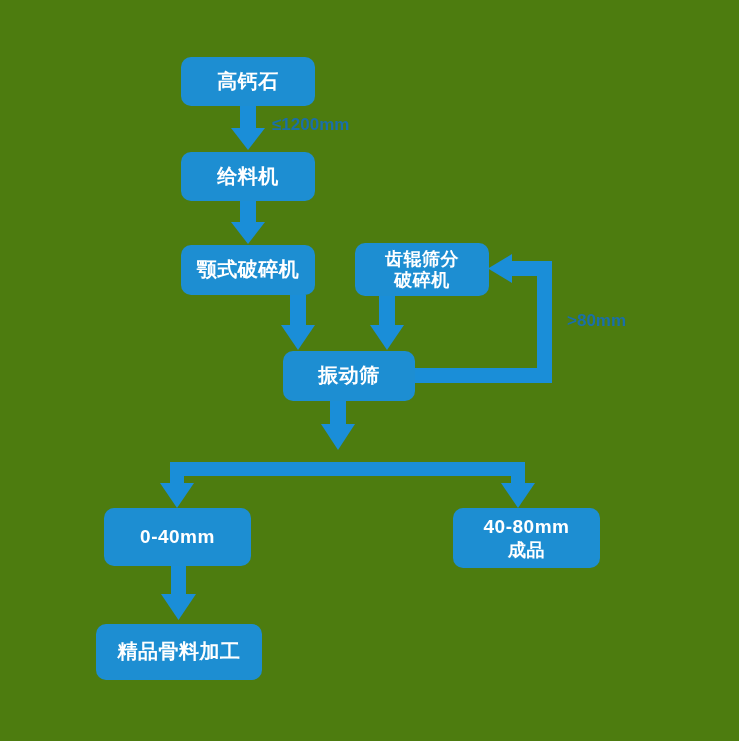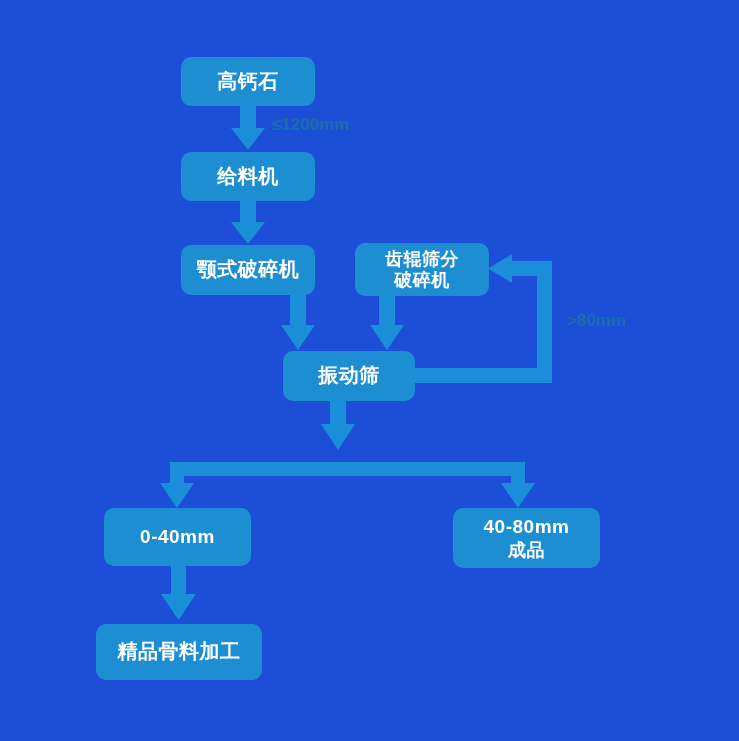--- a/index.html
+++ b/index.html
@@ -17,7 +17,7 @@
     position: relative;
     width: 739px;
     height: 741px;
-    background: #1d4ed8;
+    background: #4d7c0f;
   }
   #flow-svg {
     position: absolute;

